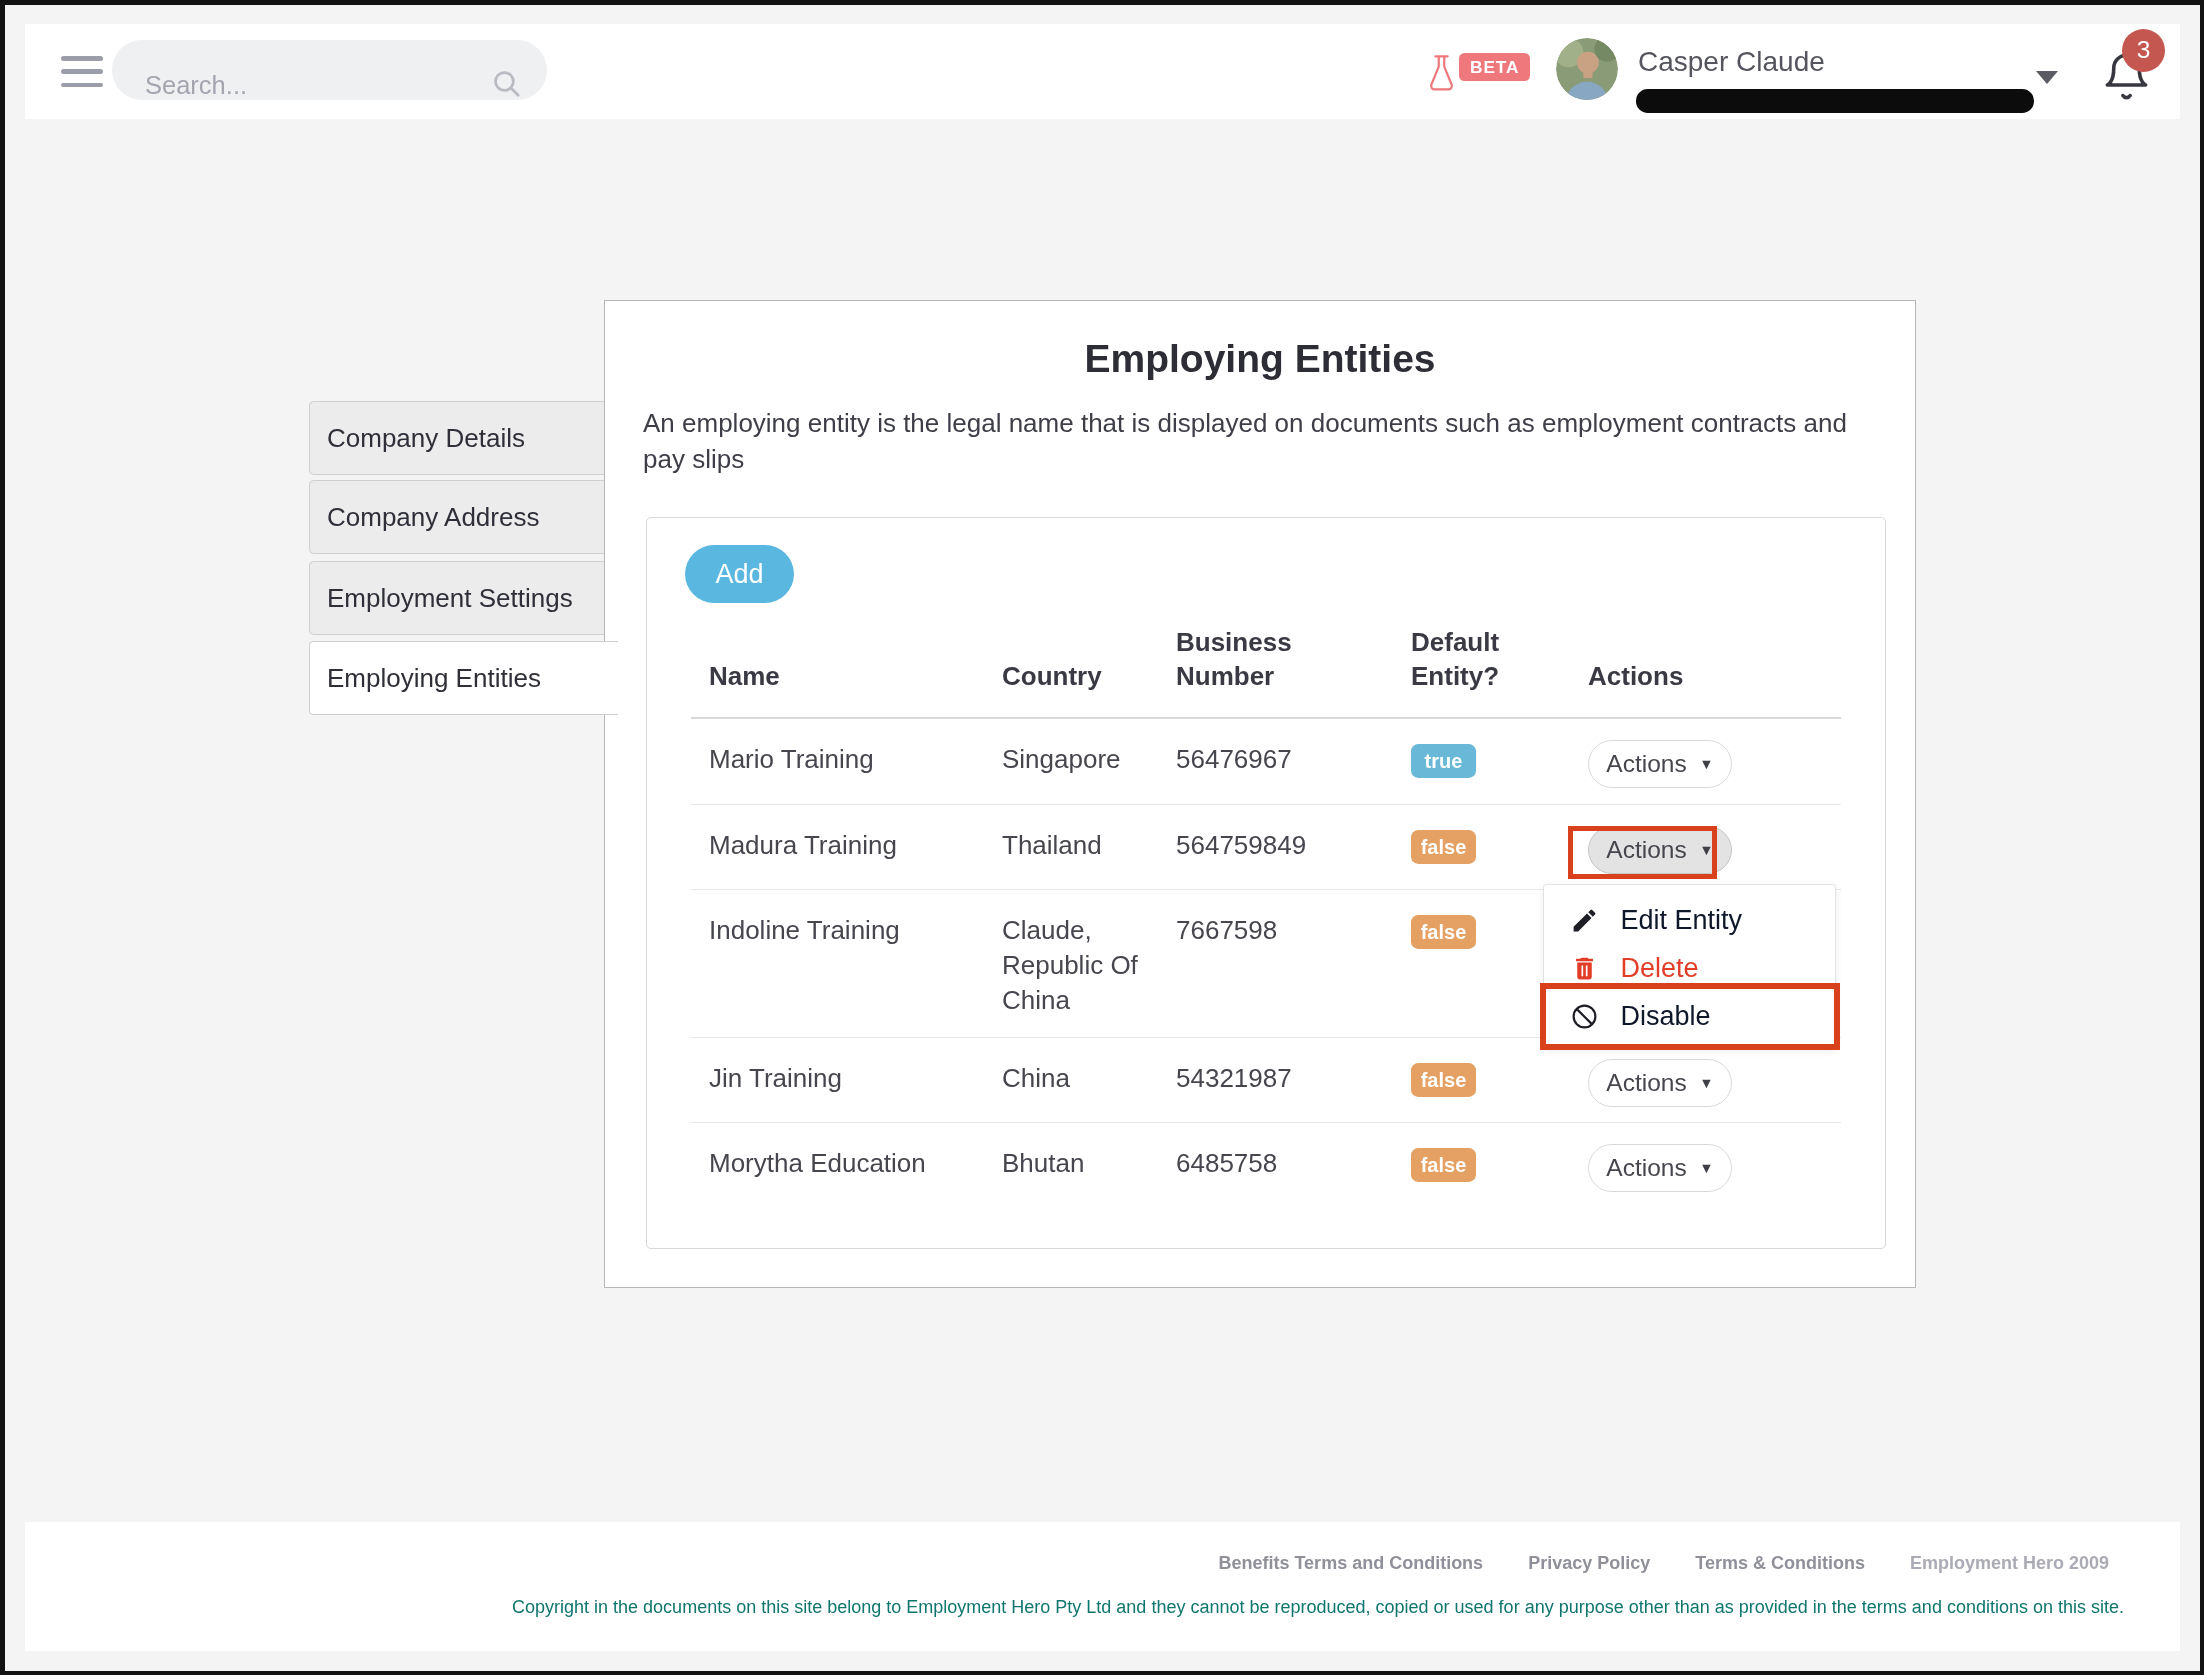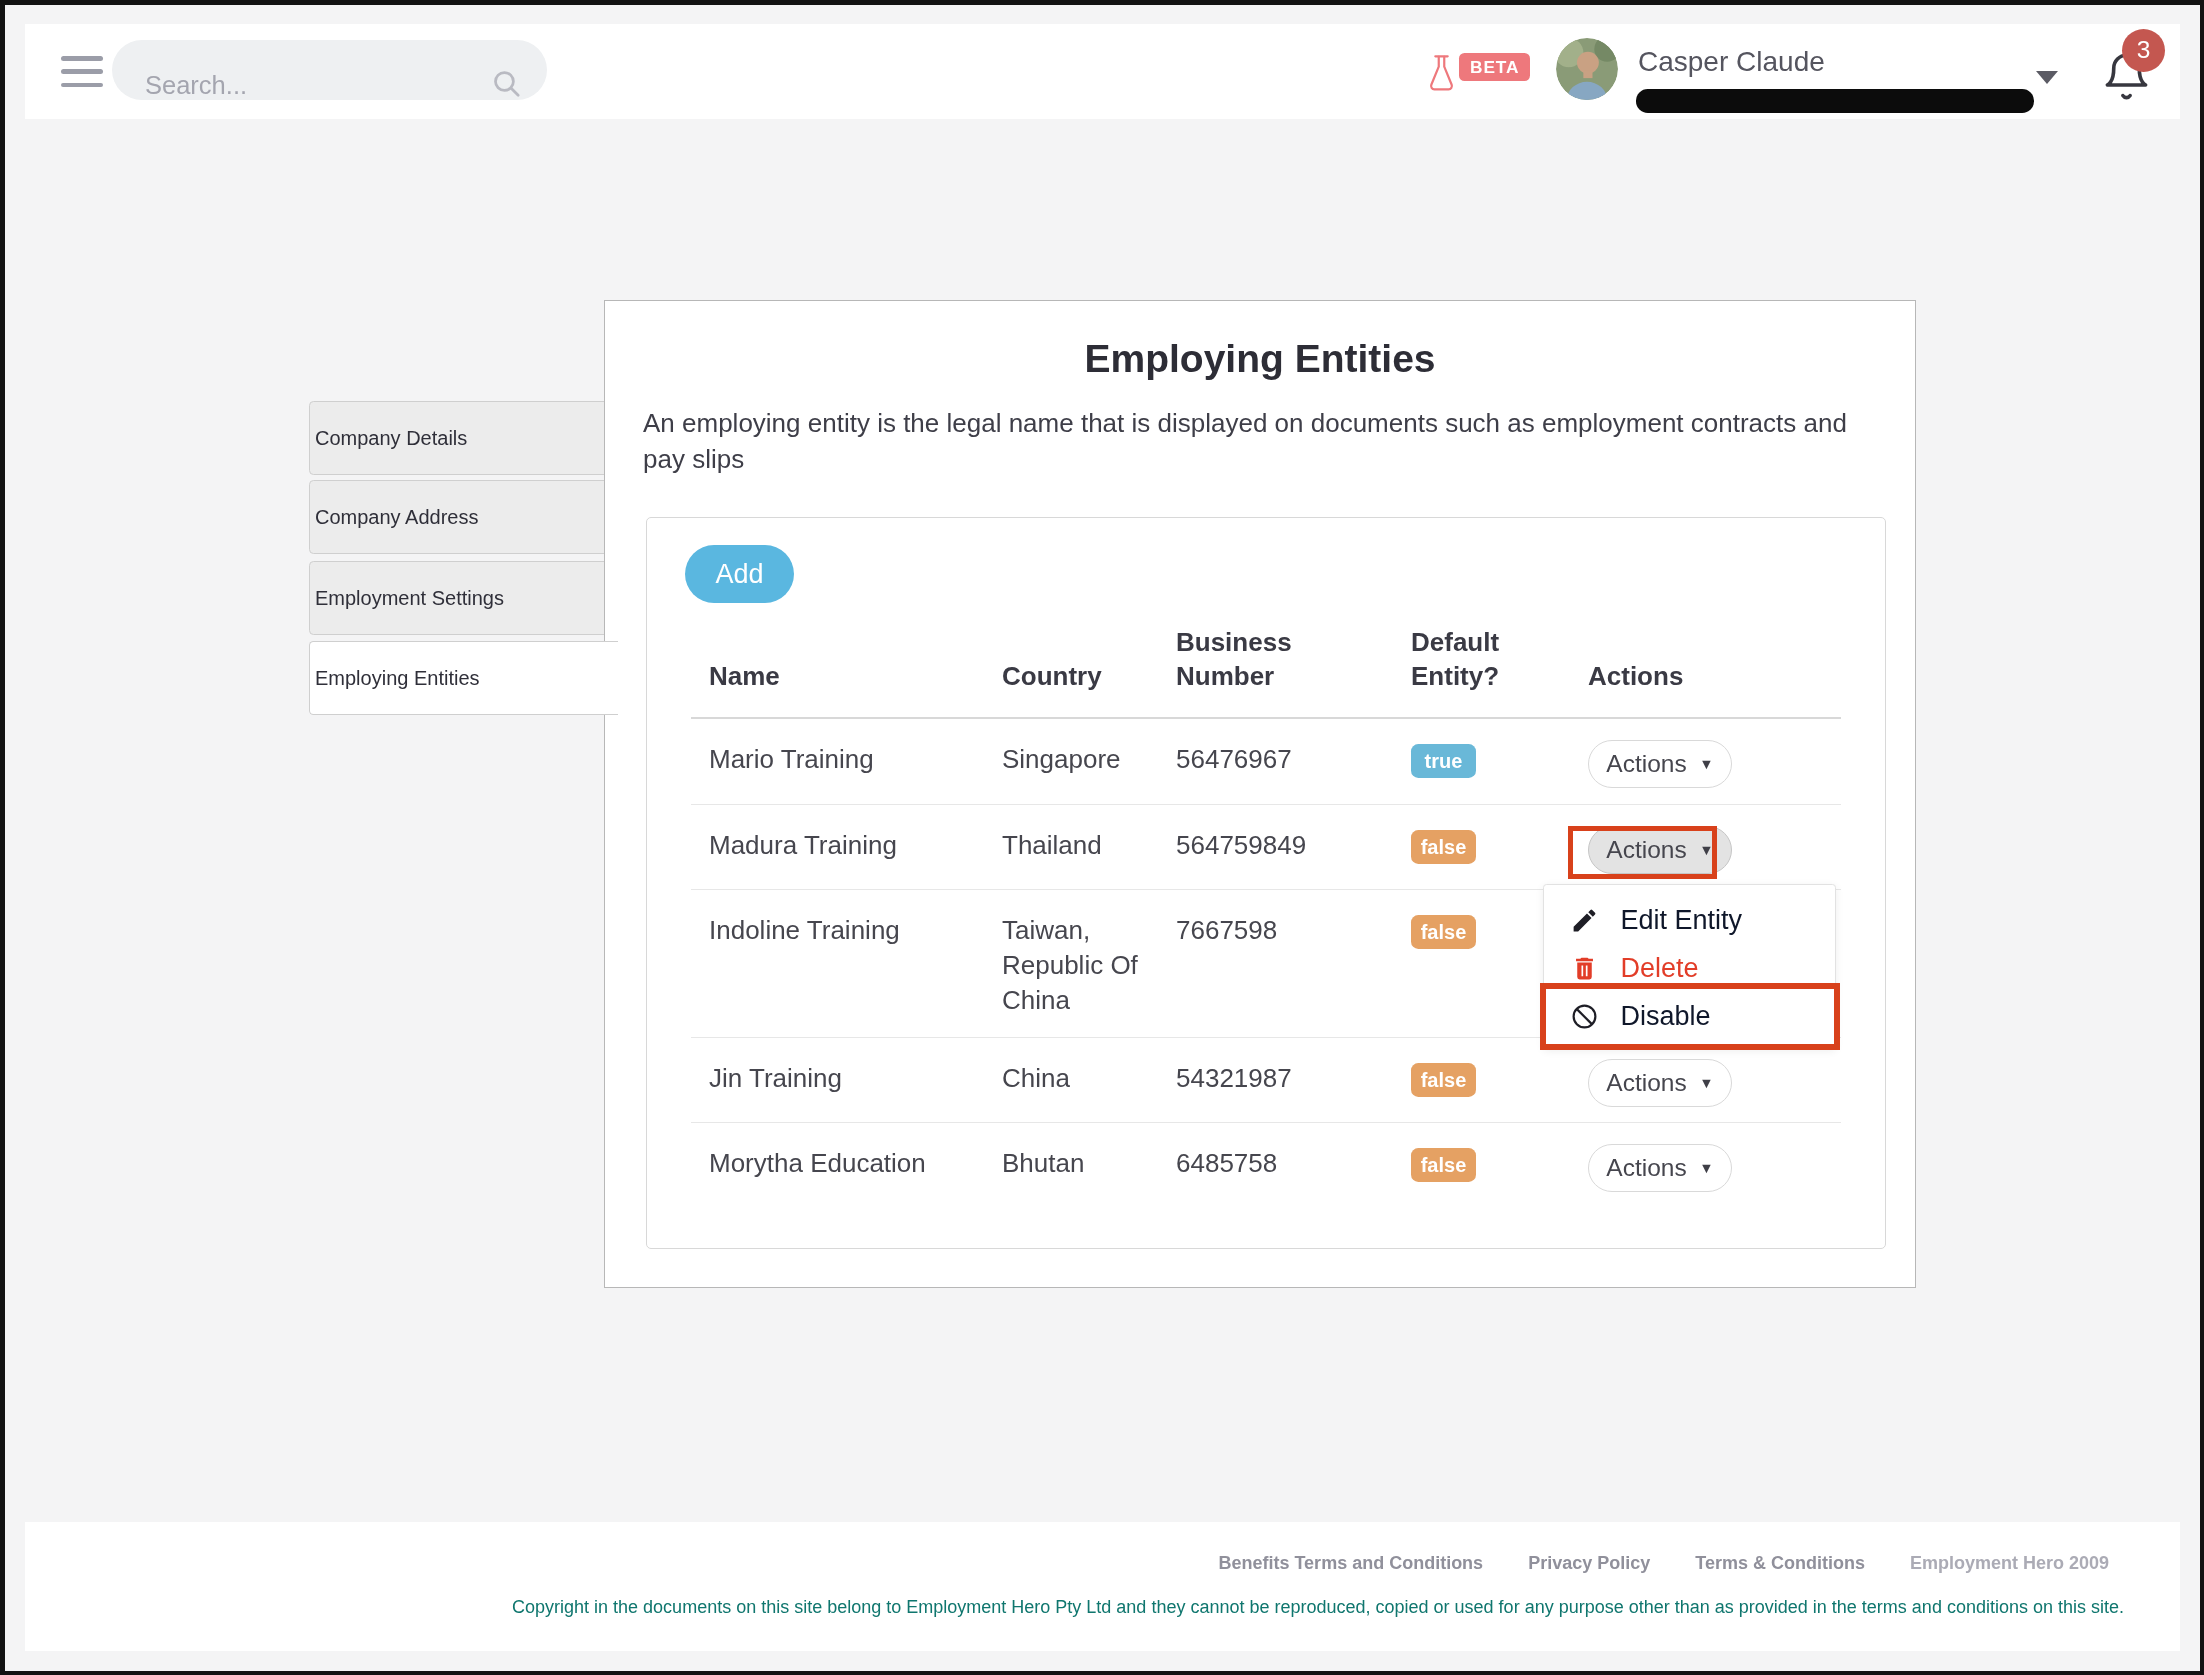--- a/index.html
+++ b/index.html
@@ -50,8 +50,8 @@
   
   .tab { position:absolute; left:304px; width:300px; height:74px;
     background:#ececec; border:1.8px solid #cfcfcf; border-radius:4.5px;
-    display:flex; align-items:center; padding-left:5px;
-    font-size:20px; color:#2f2f39; cursor:pointer; }
+    display:flex; align-items:center; padding-left:17px;
+    font-size:26px; color:#2f2f39; cursor:pointer; }
   .tab.active { background:#ffffff; border-right:none; width:309px; z-index:3; border-radius:4.5px 0 0 4.5px; }
 
   

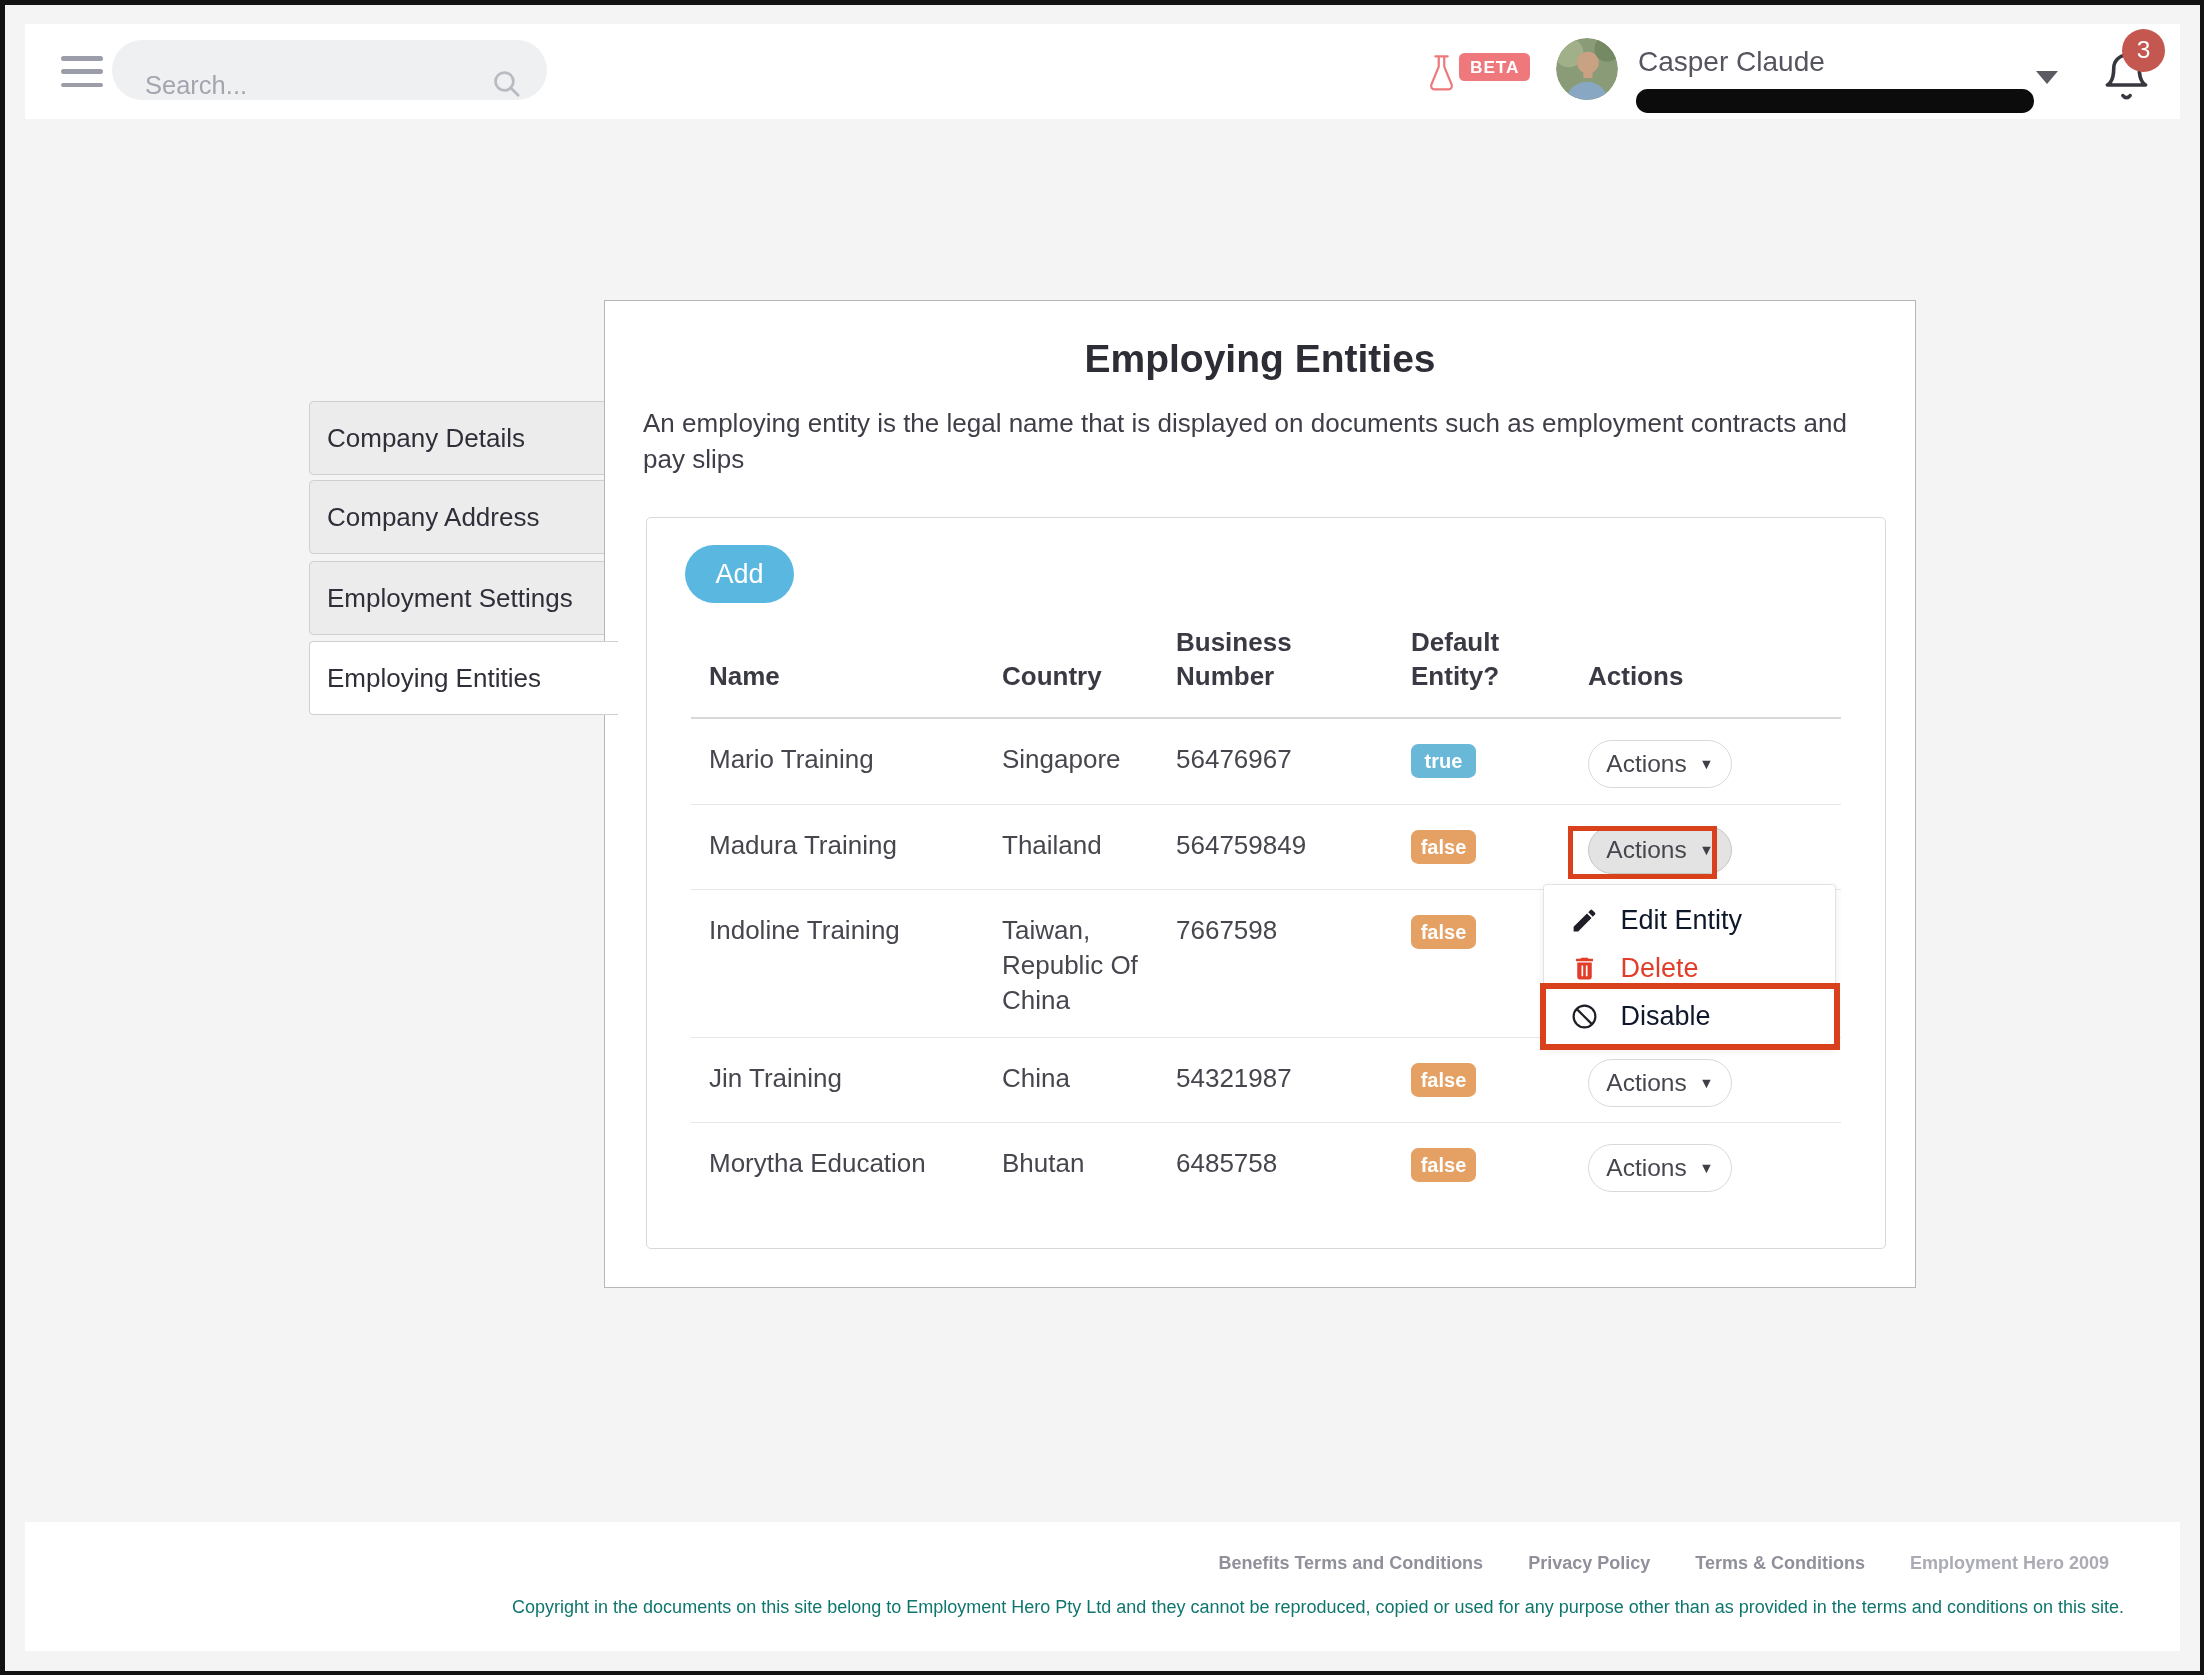--- a/index.html
+++ b/index.html
@@ -221,7 +221,7 @@
 
       <div class="trow r3">
         <div class="td">Indoline Training</div>
-        <div class="td">Taiwan, Republic Of China</div>
+        <div class="td">Claude, Republic Of China</div>
         <div class="td">7667598</div>
         <div class="td"><span class="badge b-false">false</span></div>
         <div class="td">

